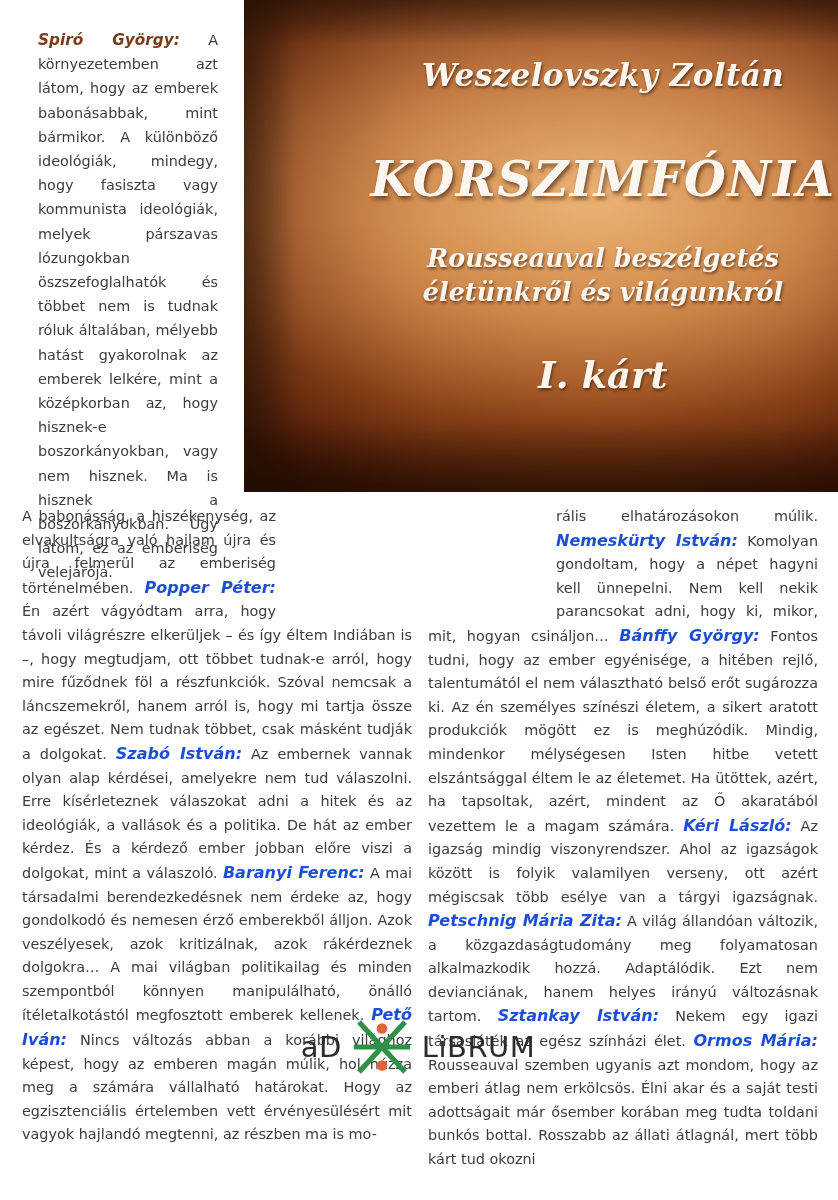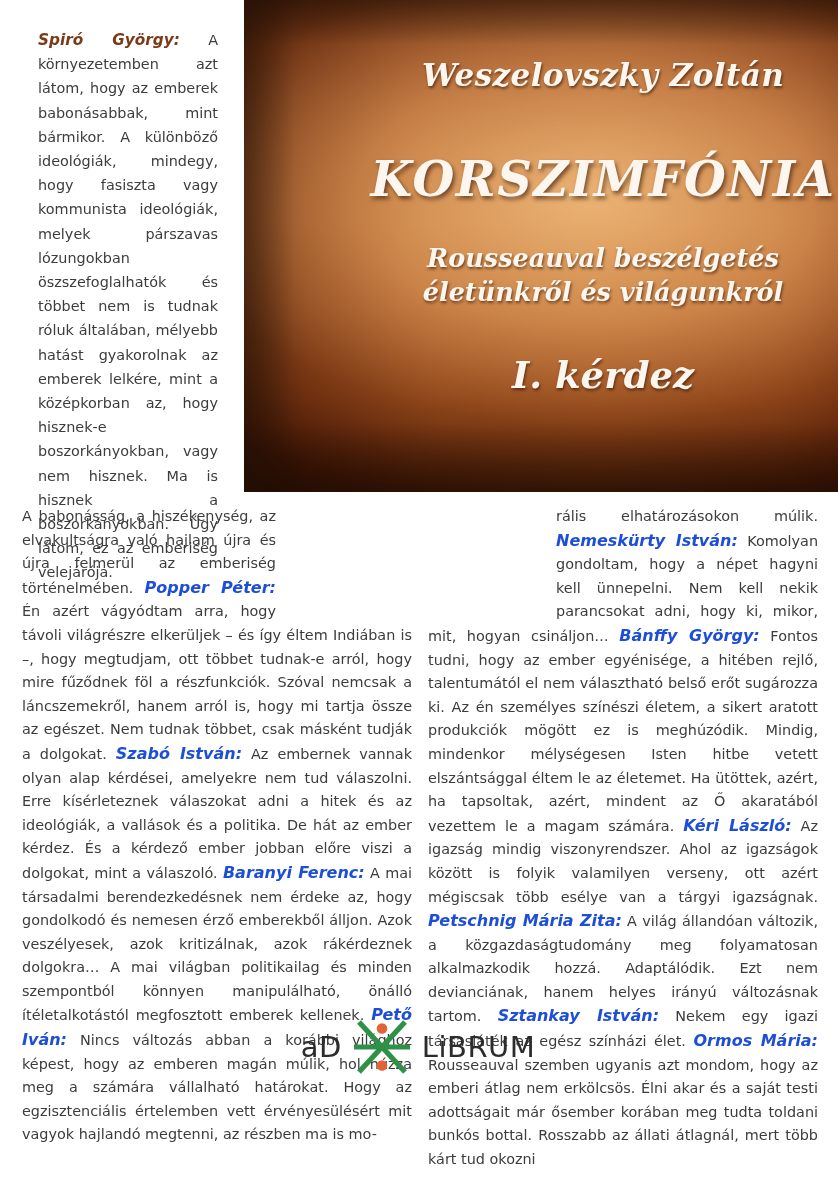--- a/index.html
+++ b/index.html
@@ -224,7 +224,7 @@
         <div>Rousseauval beszélgetés</div>
         <div>életünkről és világunkról</div>
       </div>
-      <div id="cover-volume">I. kérdez</div>
+      <div id="cover-volume">I. kárt</div>
     </div>
   </div>
 

